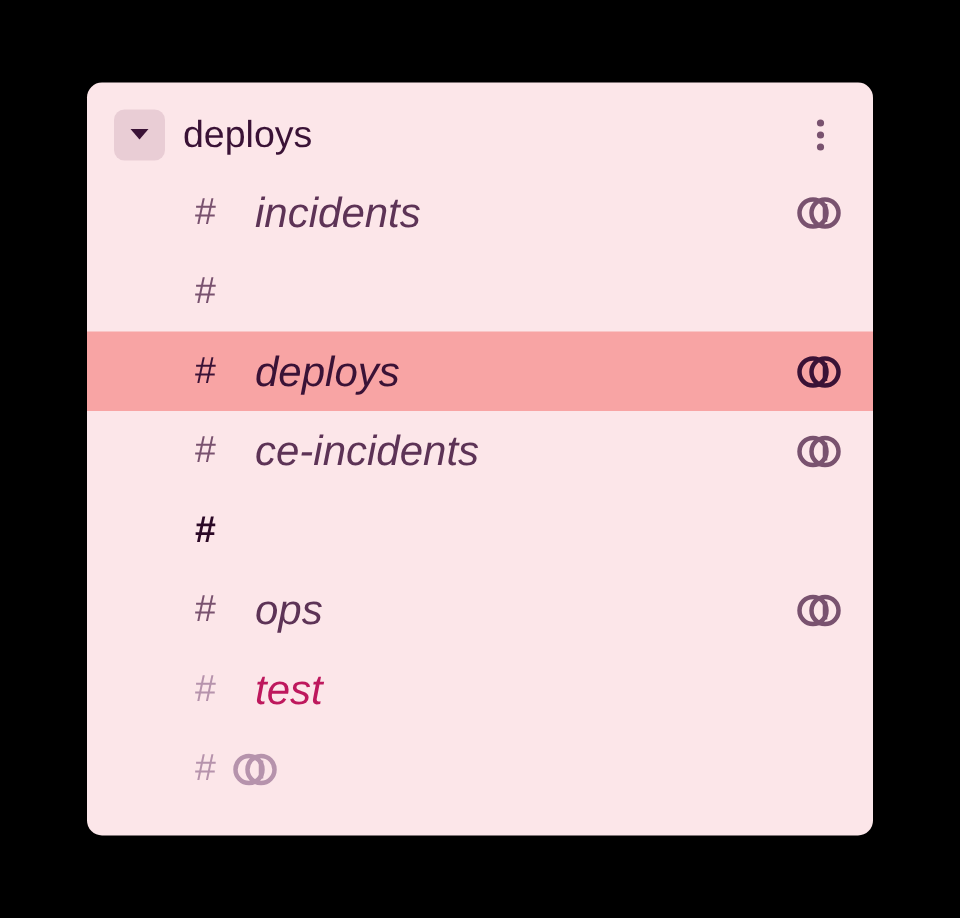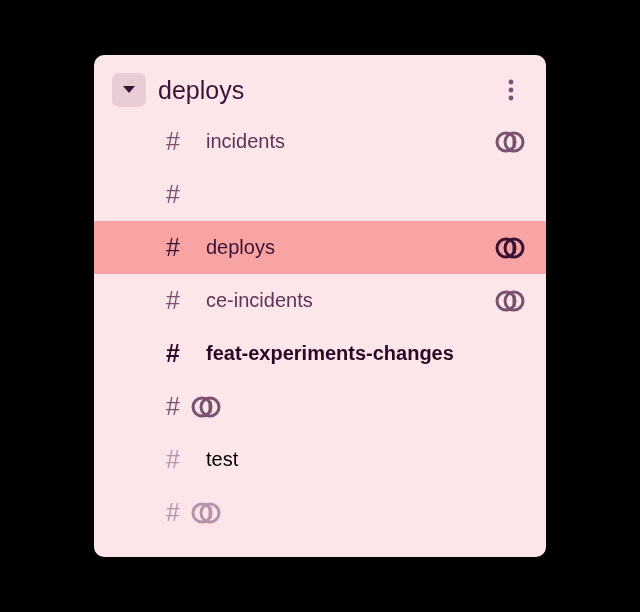--- a/index.html
+++ b/index.html
@@ -13,7 +13,7 @@
   }
   .panel {
     background: #fce6e9;
-    width: 452px;
+    width: 524px;
     border-radius: 10px;
     padding: 18px 0 18px 0;
     color: #3a1236;

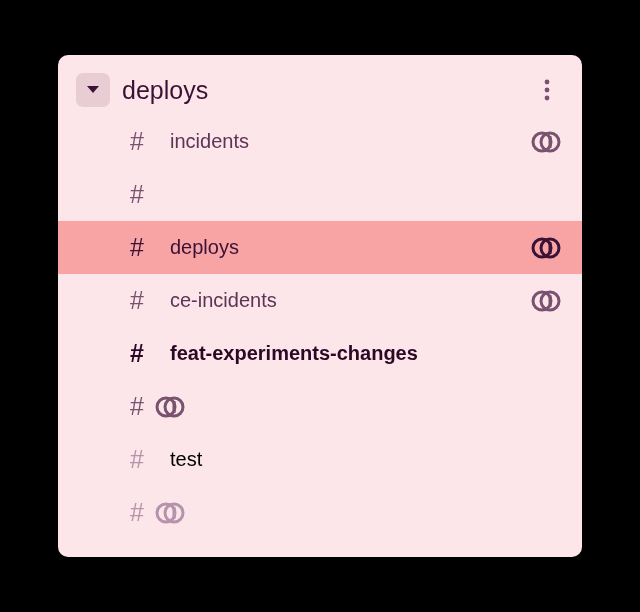--- a/index.html
+++ b/index.html
@@ -73,13 +73,14 @@
   .channel.unread .hash-col { color: #2b0826; font-weight: 800; }
   .channel.muted .hash-col { color: #b693ac; }
   .name-col {
-    font-size: 20px;
+    font-size: 28px;
     font-weight: 400;
     color: #5d3356;
     margin-left: 18px;
     flex: 1;
     white-space: nowrap;
     overflow: hidden;
+    font-style: italic;
   }
   .channel.active .name-col { color: #3a1236; }
   .channel.unread .name-col { color: #2b0826; font-weight: 800; }

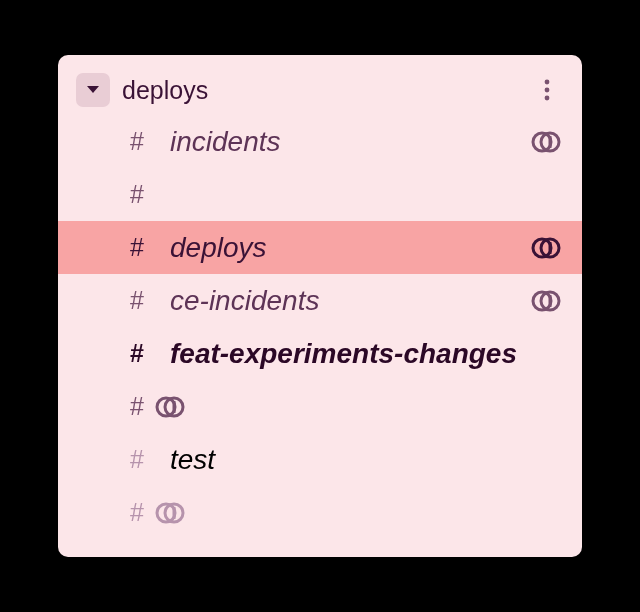--- a/index.html
+++ b/index.html
@@ -155,7 +155,6 @@
       </div>
       <div class="channel unread">
         <div class="hash-col">#</div>
-        <div class="name-col">feat-experiments-changes</div>
         <div class="badge-col" style="color: rgb(121, 82, 111);"></div>
       </div>
       <div class="channel">

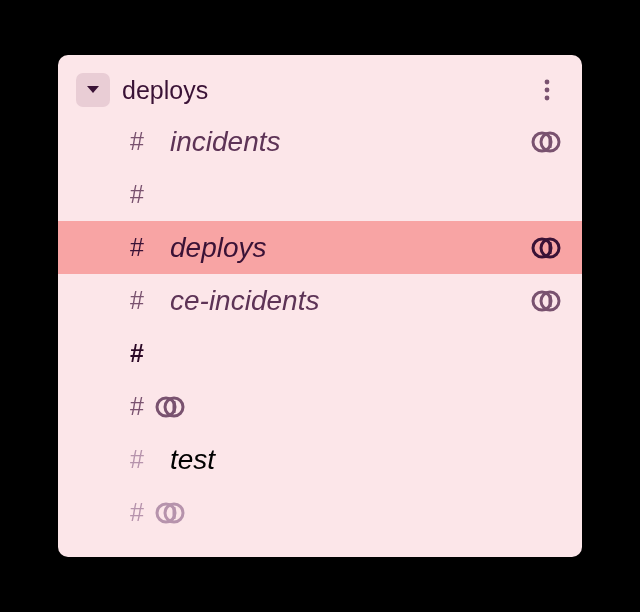--- a/index.html
+++ b/index.html
@@ -159,6 +159,7 @@
       </div>
       <div class="channel">
         <div class="hash-col">#</div>
+        <div class="name-col">ops</div>
         <div class="badge-col" style="color: rgb(121, 82, 111);">
 <svg class="thread-icon" width="30" height="24" viewBox="0 0 30 24">
   <circle cx="11" cy="12" r="9" fill="none" stroke="currentColor" stroke-width="3"></circle>

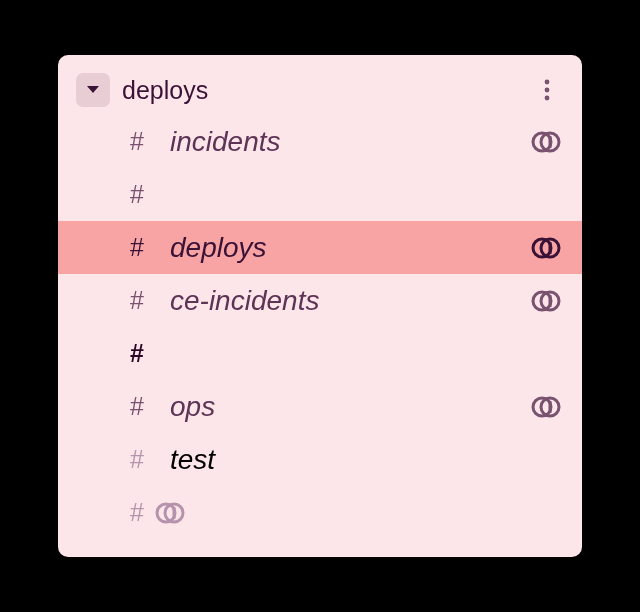--- a/index.html
+++ b/index.html
@@ -84,7 +84,7 @@
   }
   .channel.active .name-col { color: #3a1236; }
   .channel.unread .name-col { color: #2b0826; font-weight: 800; }
-  .channel.muted .name-col { color: #000000; }
+  .channel.muted .name-col { color: #be185d; }
   .badge-col {
     width: 36px;
     display: flex;

